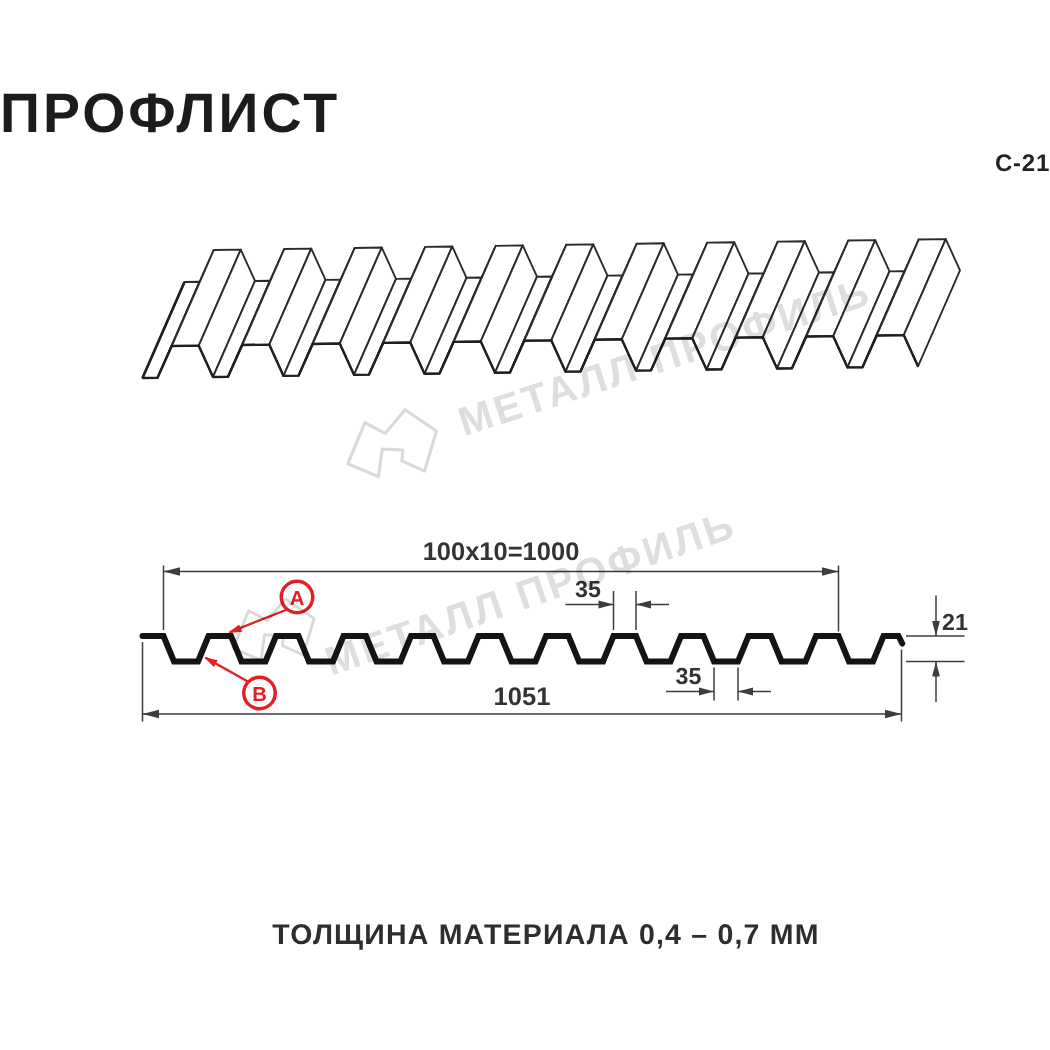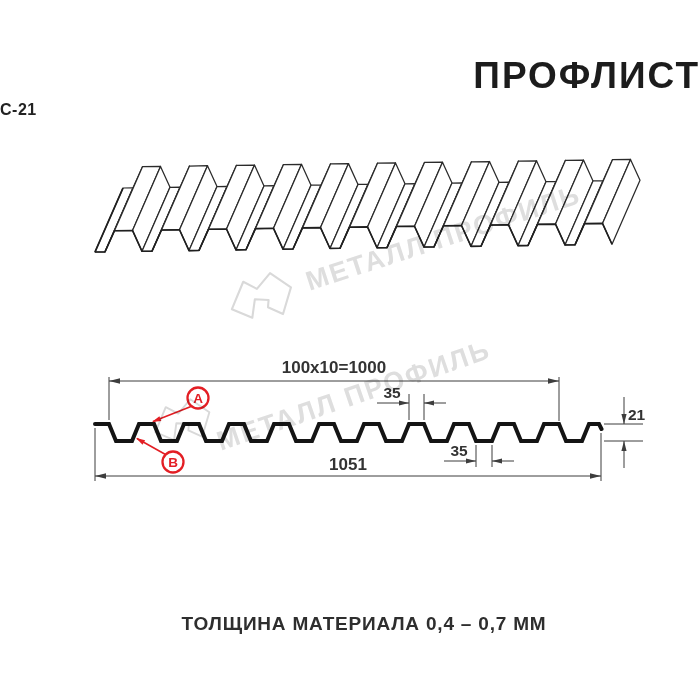--- a/index.html
+++ b/index.html
@@ -8,7 +8,7 @@
     font-family:"Liberation Sans",sans-serif;color:#1c1c1c;
   }
   .page-title{
-    position:absolute;top:54px;left:0;width:700px;text-align:right;
+    position:absolute;top:54px;left:0;width:700px;text-align:left;
     font-size:37px;line-height:44px;font-weight:800;letter-spacing:2px;color:#1c1c1c;
   }
   .page-subtitle{

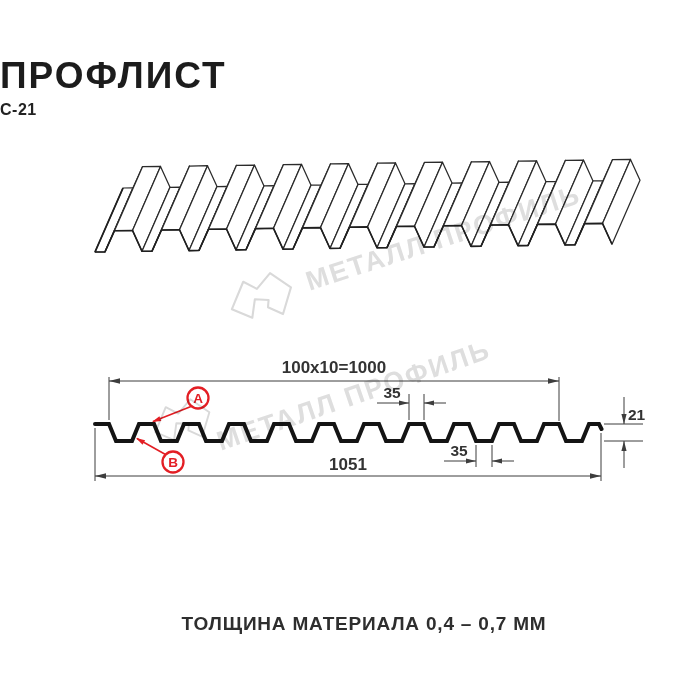--- a/index.html
+++ b/index.html
@@ -12,7 +12,7 @@
     font-size:37px;line-height:44px;font-weight:800;letter-spacing:2px;color:#1c1c1c;
   }
   .page-subtitle{
-    position:absolute;top:100px;left:0;width:700px;text-align:left;
+    position:absolute;top:100px;left:0;width:700px;text-align:right;
     font-size:16px;line-height:20px;font-weight:700;letter-spacing:0.5px;color:#222;
   }
   .footer-note{

